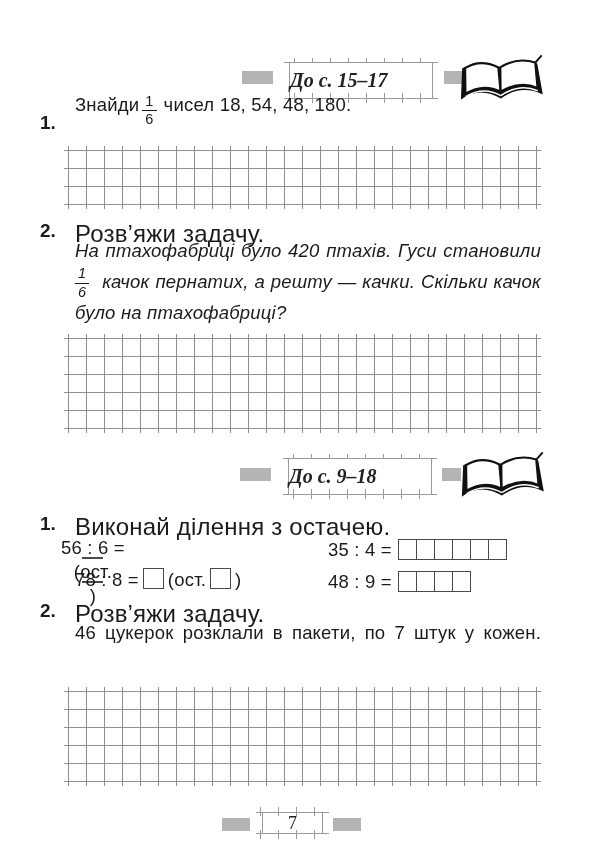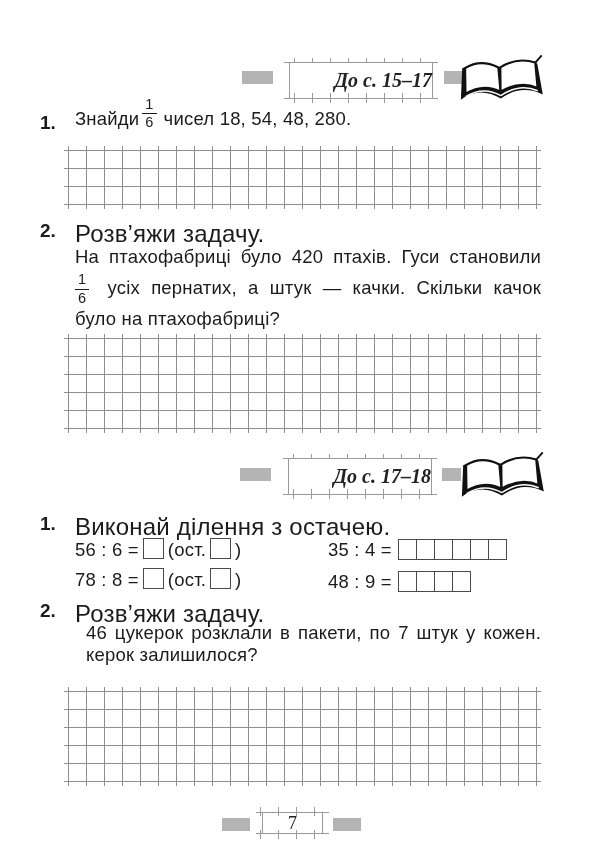--- a/index.html
+++ b/index.html
@@ -24,7 +24,7 @@
   .refbox .ticks.b{bottom:0;}
   .refbox .inner{position:absolute;left:5px;right:5px;top:5px;bottom:5px;
     border-left:1px solid #9a9a9a;border-right:1px solid #9a9a9a;background:#fff;
-    display:flex;align-items:center;justify-content:flex-end;}
+    display:flex;align-items:center;justify-content:flex-start;}
   .refbox .inner span{
     font-family:"Liberation Serif","DejaVu Serif",serif;
     font-style:italic;font-weight:bold;font-size:20px;color:#222;}

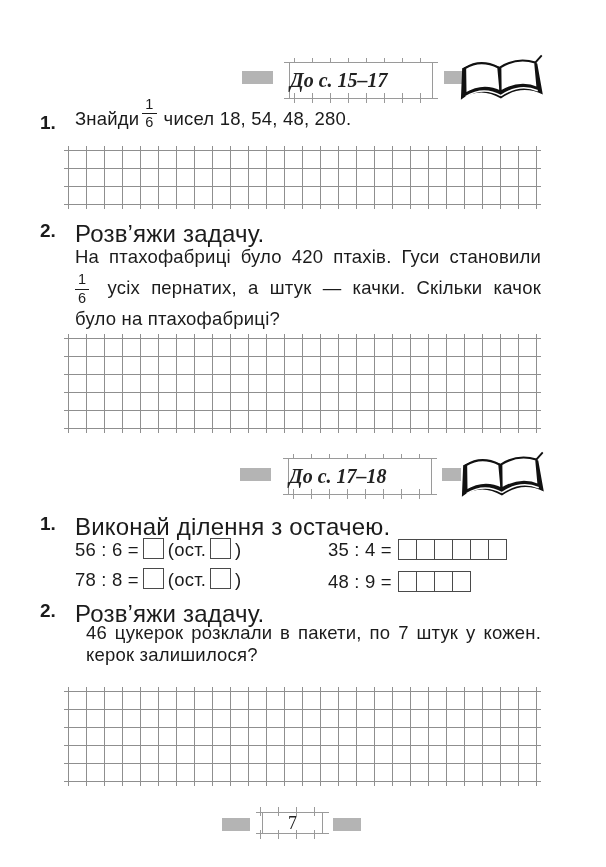--- a/index.html
+++ b/index.html
@@ -106,7 +106,7 @@
   </svg>
 
   <div class="exnum" style="top:112px;">1.</div>
-  <div class="abs" style="left:75px;top:88px;height:42px;display:flex;align-items:flex-end;font-size:18.5px;letter-spacing:.2px;">
+  <div class="abs" style="left:75px;top:94px;height:42px;display:flex;align-items:flex-start;font-size:18.5px;letter-spacing:.2px;">
     <span>Знайди</span>
     <span class="frac">
       <span class="num">1</span>

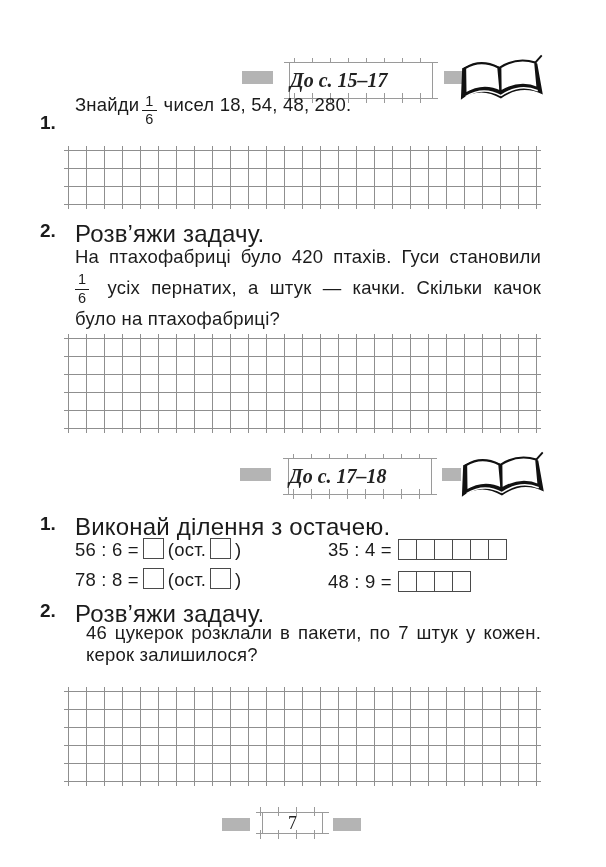--- a/index.html
+++ b/index.html
@@ -112,7 +112,7 @@
       <span class="num">1</span>
       <span class="den">6</span>
     </span>
-    <span>чисел 18, 54, 48, 280.</span>
+    <span>чисел 18, 54, 48, 180.</span>
   </div>
 
   <div class="sheet-grid" style="top: 146px; height: 63px;"></div>

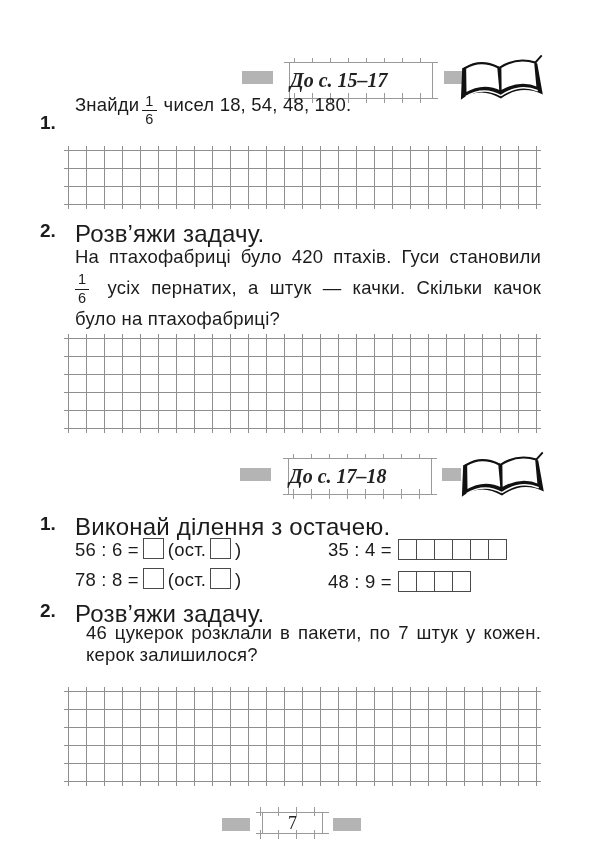--- a/index.html
+++ b/index.html
@@ -119,7 +119,7 @@
 
   <div class="exnum" style="top:220px;">2.</div>
   <div class="extitle" style="top:220px;">Розв’яжи задачу.</div>
-  <div class="para" style="top:245px;">
+  <div class="para" style="top:239px;font-style:italic;">
     <div class="pline">На птахофабриці було 420 птахів. Гуси становили</div>
     <div class="pline fracline">
       <span class="frac" style="margin-left:0;">

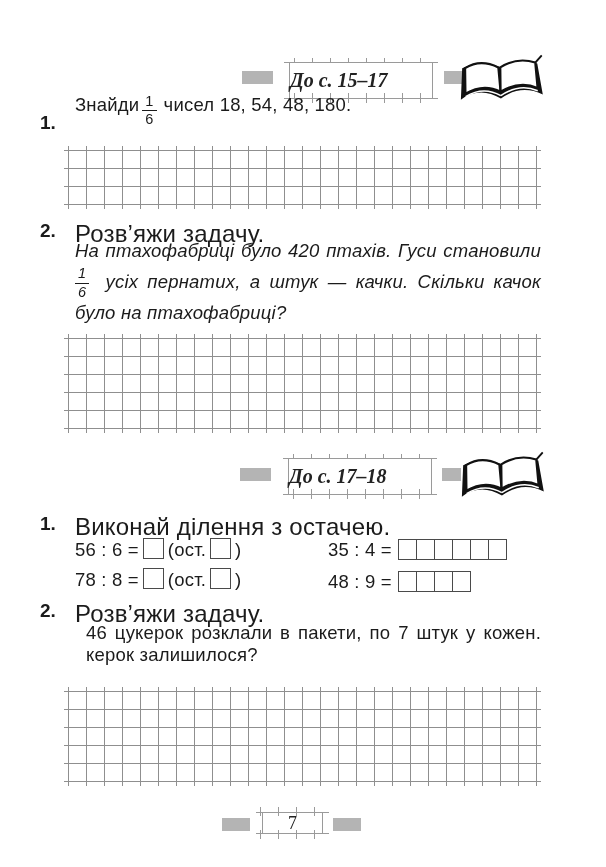--- a/index.html
+++ b/index.html
@@ -126,7 +126,7 @@
         <span class="num">1</span>
         <span class="den">6</span>
       </span>
-      <span>усіх пернатих, а штук — качки. Скільки качок</span>
+      <span>качок пернатих, а решту — качки. Скільки качок</span>
     </div>
     <div class="pline last">було на птахофабриці?</div>
   </div>

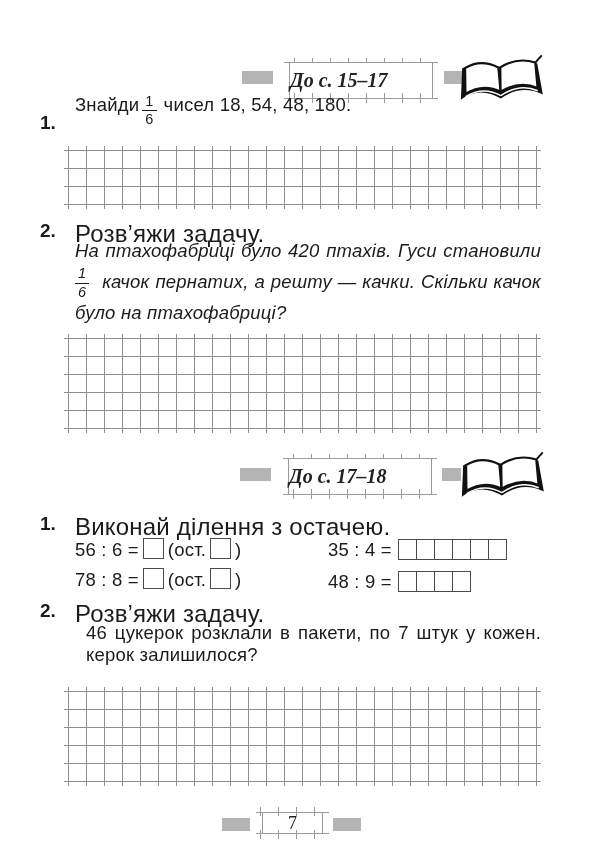--- a/index.html
+++ b/index.html
@@ -138,7 +138,7 @@
     <div class="ticks t"></div>
     <div class="hline top"></div>
     <div class="inner">
-        <span>До с. 17–18</span>
+        <span>До с. 9–18</span>
       </div>
     <div class="hline bot"></div>
     <div class="ticks b"></div>

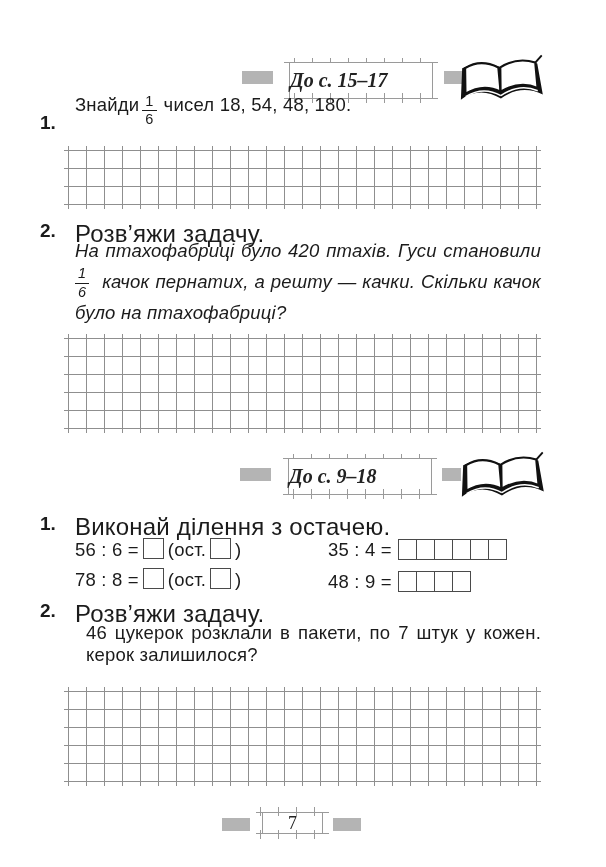--- a/index.html
+++ b/index.html
@@ -156,7 +156,7 @@
   <div class="exnum" style="top:513px;">1.</div>
   <div class="extitle" style="top:513px;">Виконай ділення з остачею.</div>
 
-  <div class="divrow" style="left:75px;top:537px;">
+  <div class="divrow" style="left:61px;top:537px;flex-direction:column;">
     <span>56 : 6 =</span>
     <span class="sq"></span>
     <span>(ост.</span>

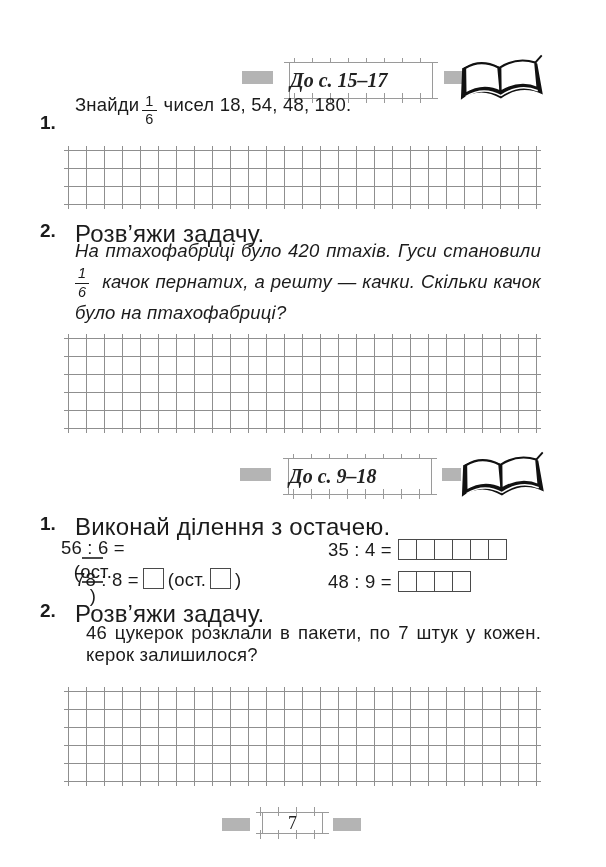--- a/index.html
+++ b/index.html
@@ -59,7 +59,7 @@
   .pline{text-align:justify;text-align-last:justify;white-space:nowrap;
     font-size:18.5px;letter-spacing:.2px;line-height:24px;height:24px;}
   .pline.last{text-align:center;text-align-last:left;}
-  .pline.tight{line-height:22px;height:22px;margin-left:11px;}
+  .pline.tight{line-height:22px;height:22px;}
   .fracline{line-height:38px;height:38px;}
 
   

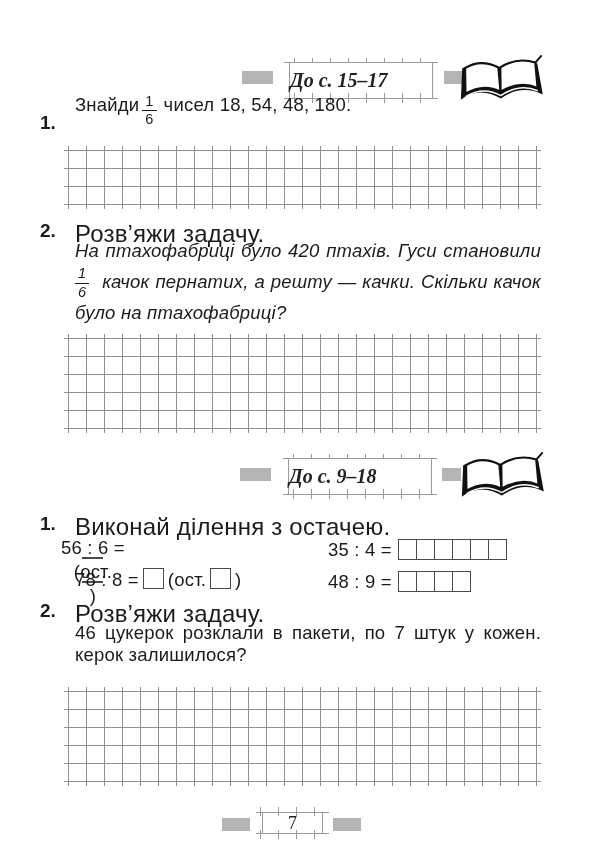--- a/index.html
+++ b/index.html
@@ -196,7 +196,6 @@
   <div class="extitle" style="top:600px;">Розв’яжи задачу.</div>
   <div class="para" style="top:622px;">
     <div class="pline tight">46 цукерок розклали в пакети, по 7 штук у кожен.</div>
-    <div class="pline tight last">керок залишилося?</div>
   </div>
 
   <div class="sheet-grid" style="top: 687px; height: 99px;"></div>

